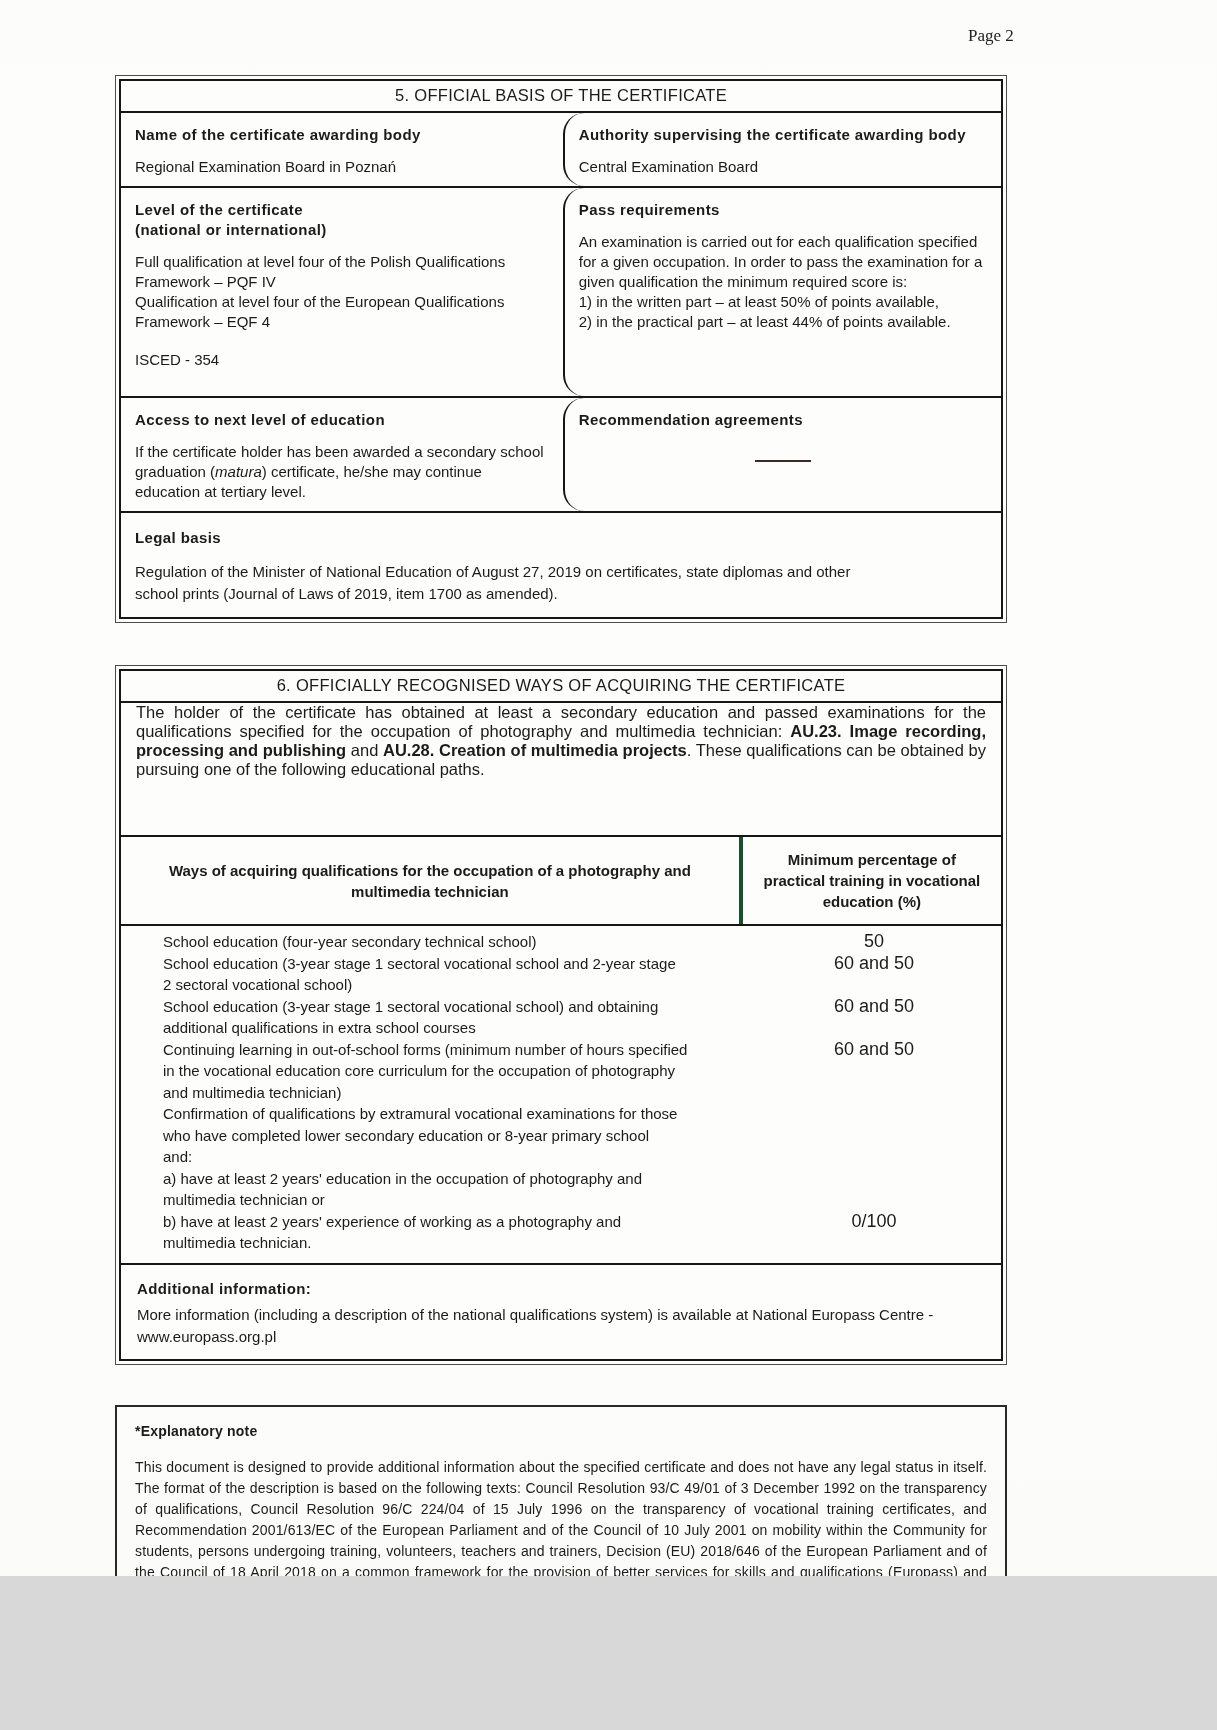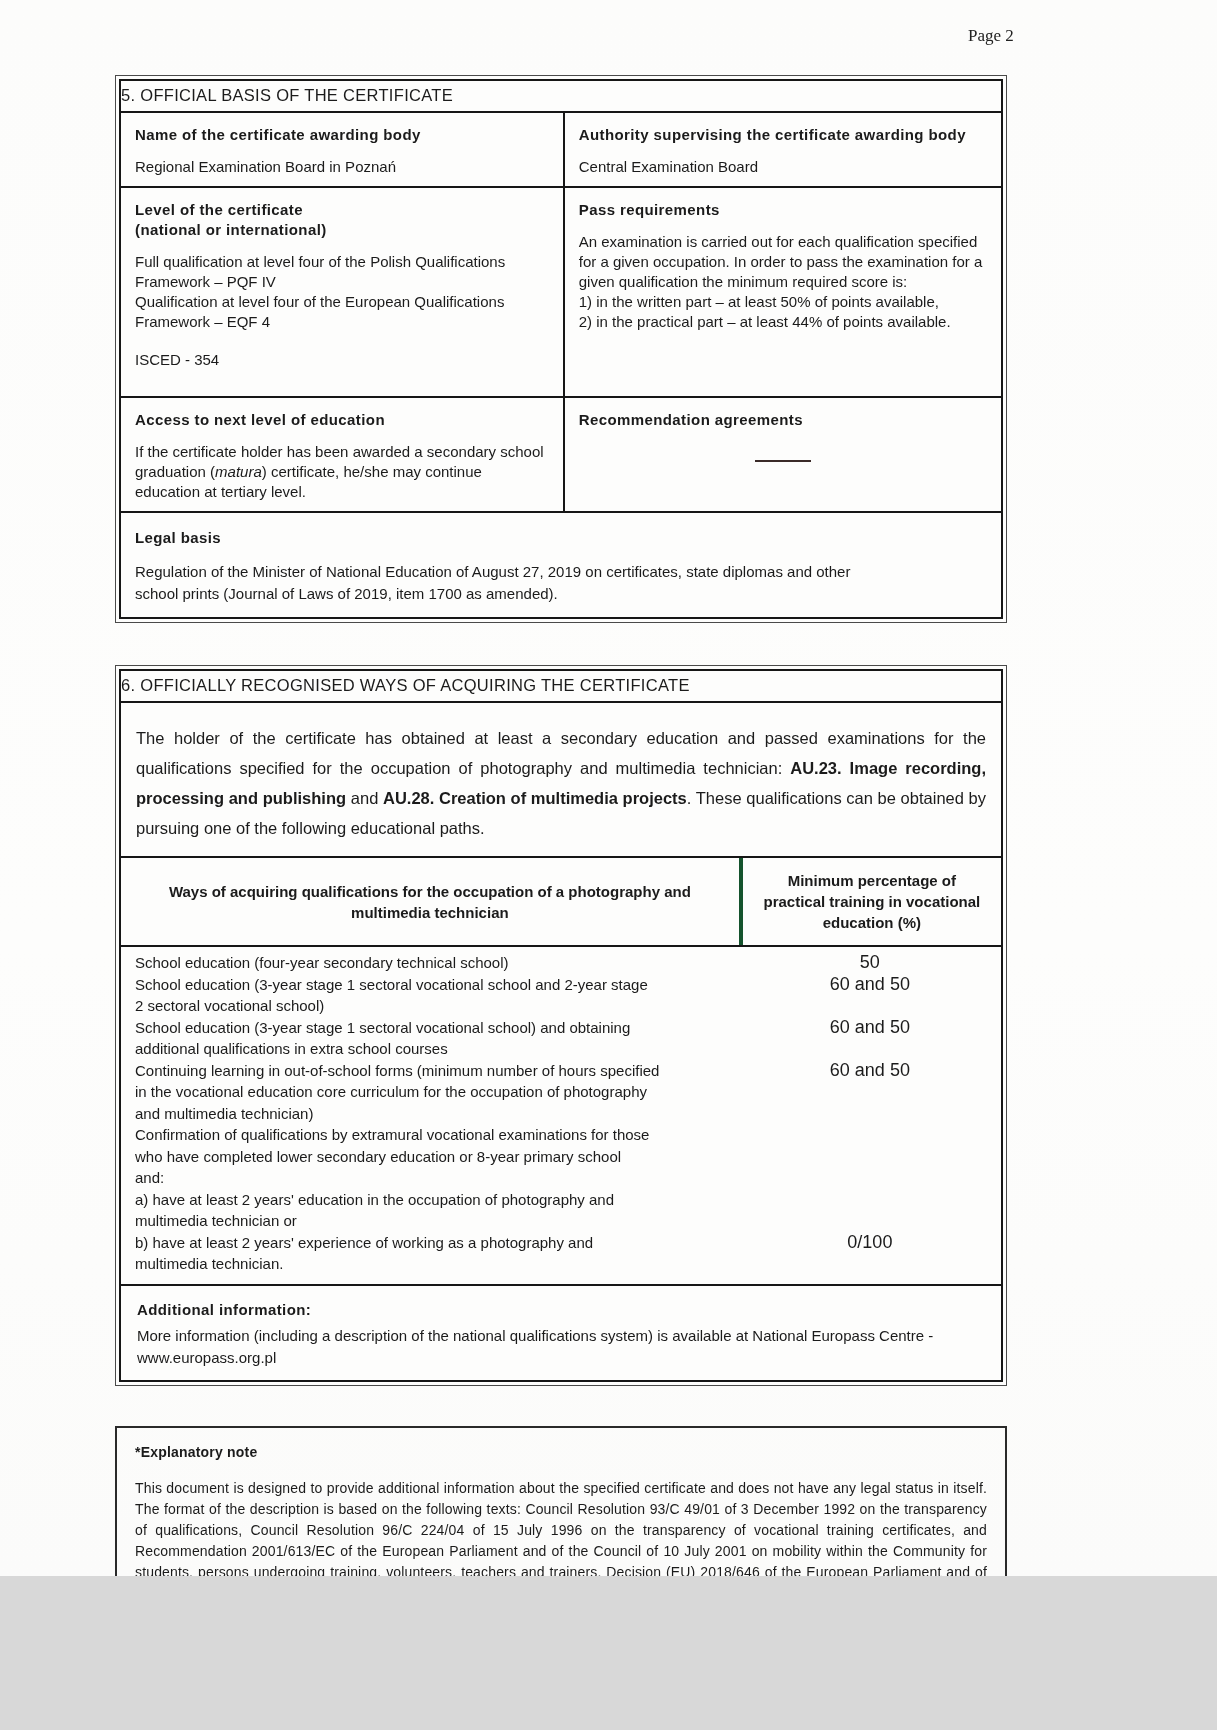--- a/index.html
+++ b/index.html
@@ -33,6 +33,7 @@
   .dbox { border: 1px solid #4a4a4a; padding: 3px; background: #fdfdfc; }
   .dbox-inner { border: 2px solid #161616; }
   .box-title {
+    text-align: center;
     font-size: 16.5px;
     letter-spacing: 0.3px;
     padding: 5px 0 6px;

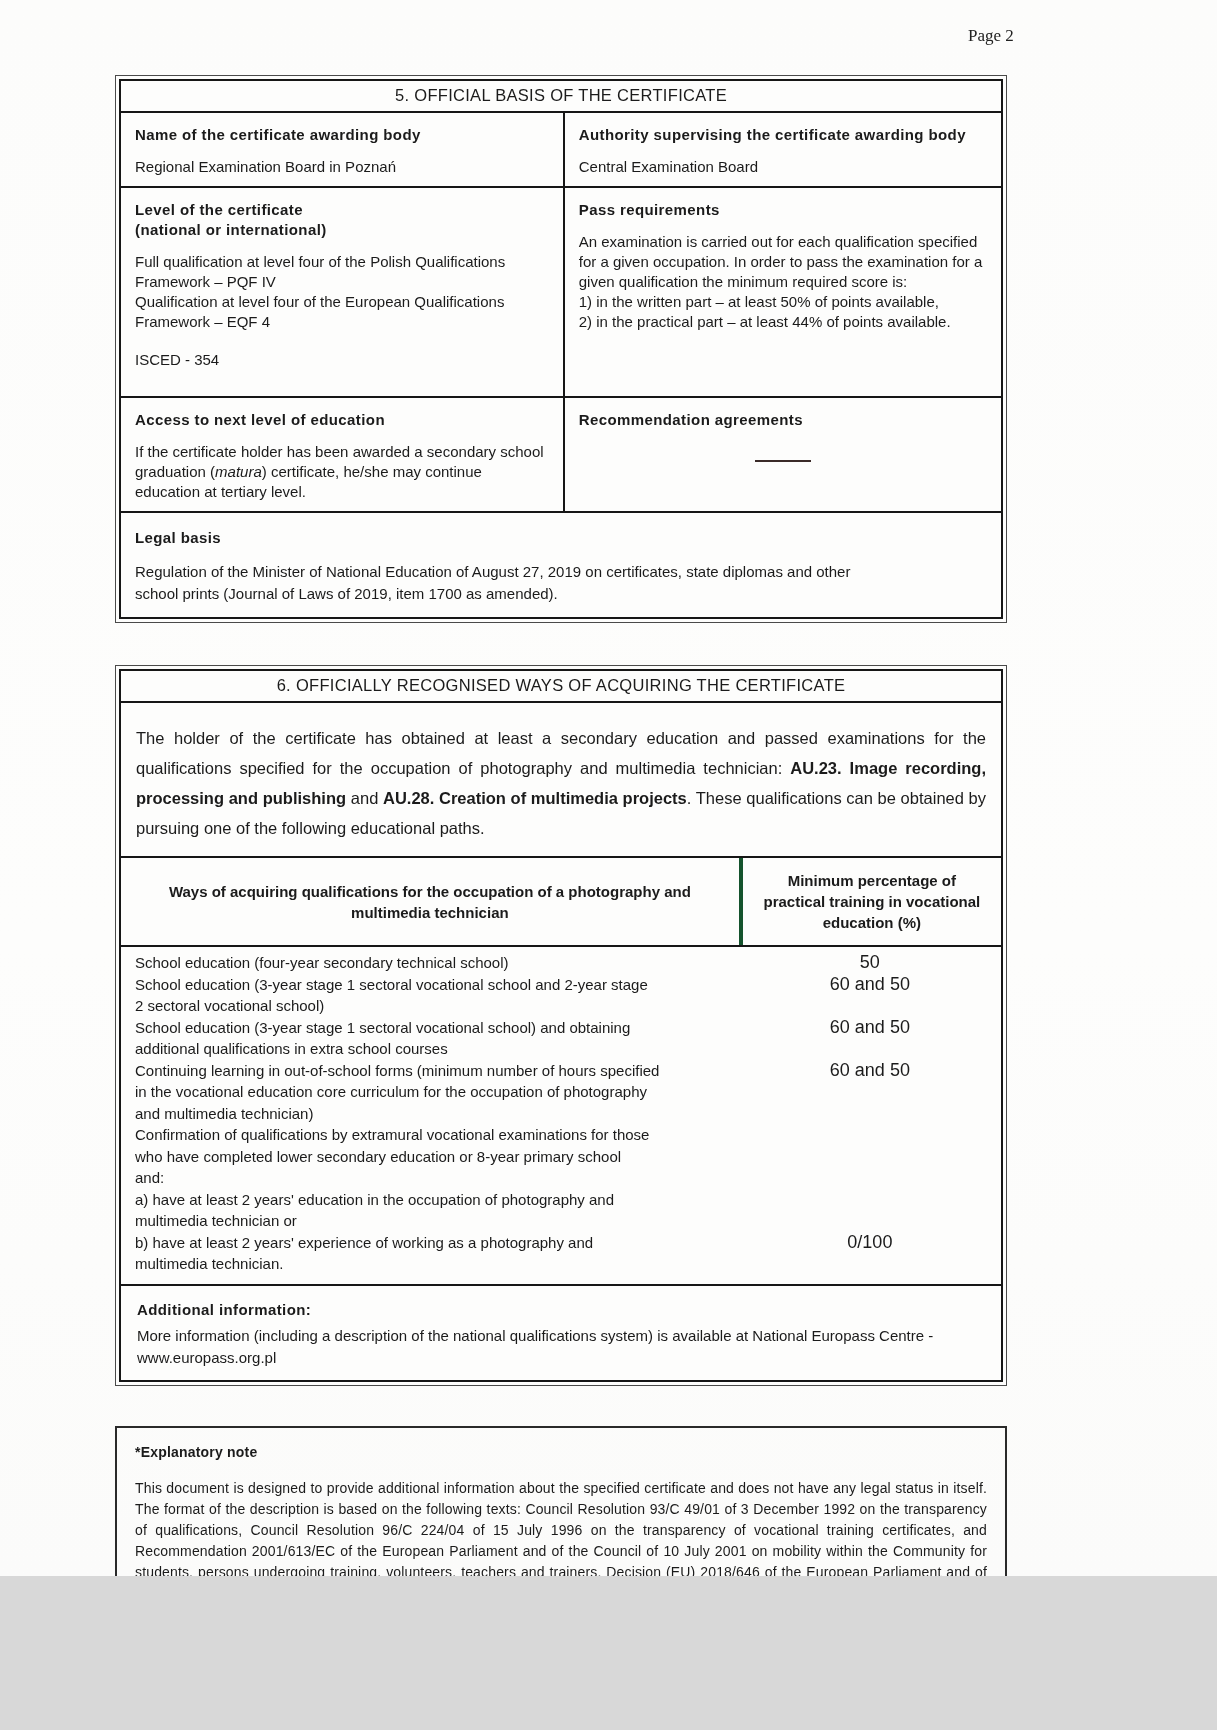--- a/index.html
+++ b/index.html
@@ -40,7 +40,7 @@
     border-bottom: 2px solid #161616;
   }
   .grid2 { display: grid; grid-template-columns: 50.2% 49.8%; }
-  .cell { padding: 10px 14px 8px; font-size: 15px; line-height: 20px; }
+  .cell { padding: 10px 14px 8px; font-size: 15px; line-height: 20px; border-radius: 21px; }
   .cell.rcell { border-left: 2px solid #161616; }
   .bt { border-top: 2px solid #161616; }
   .cell h4, .legal h4, .addl h4 {

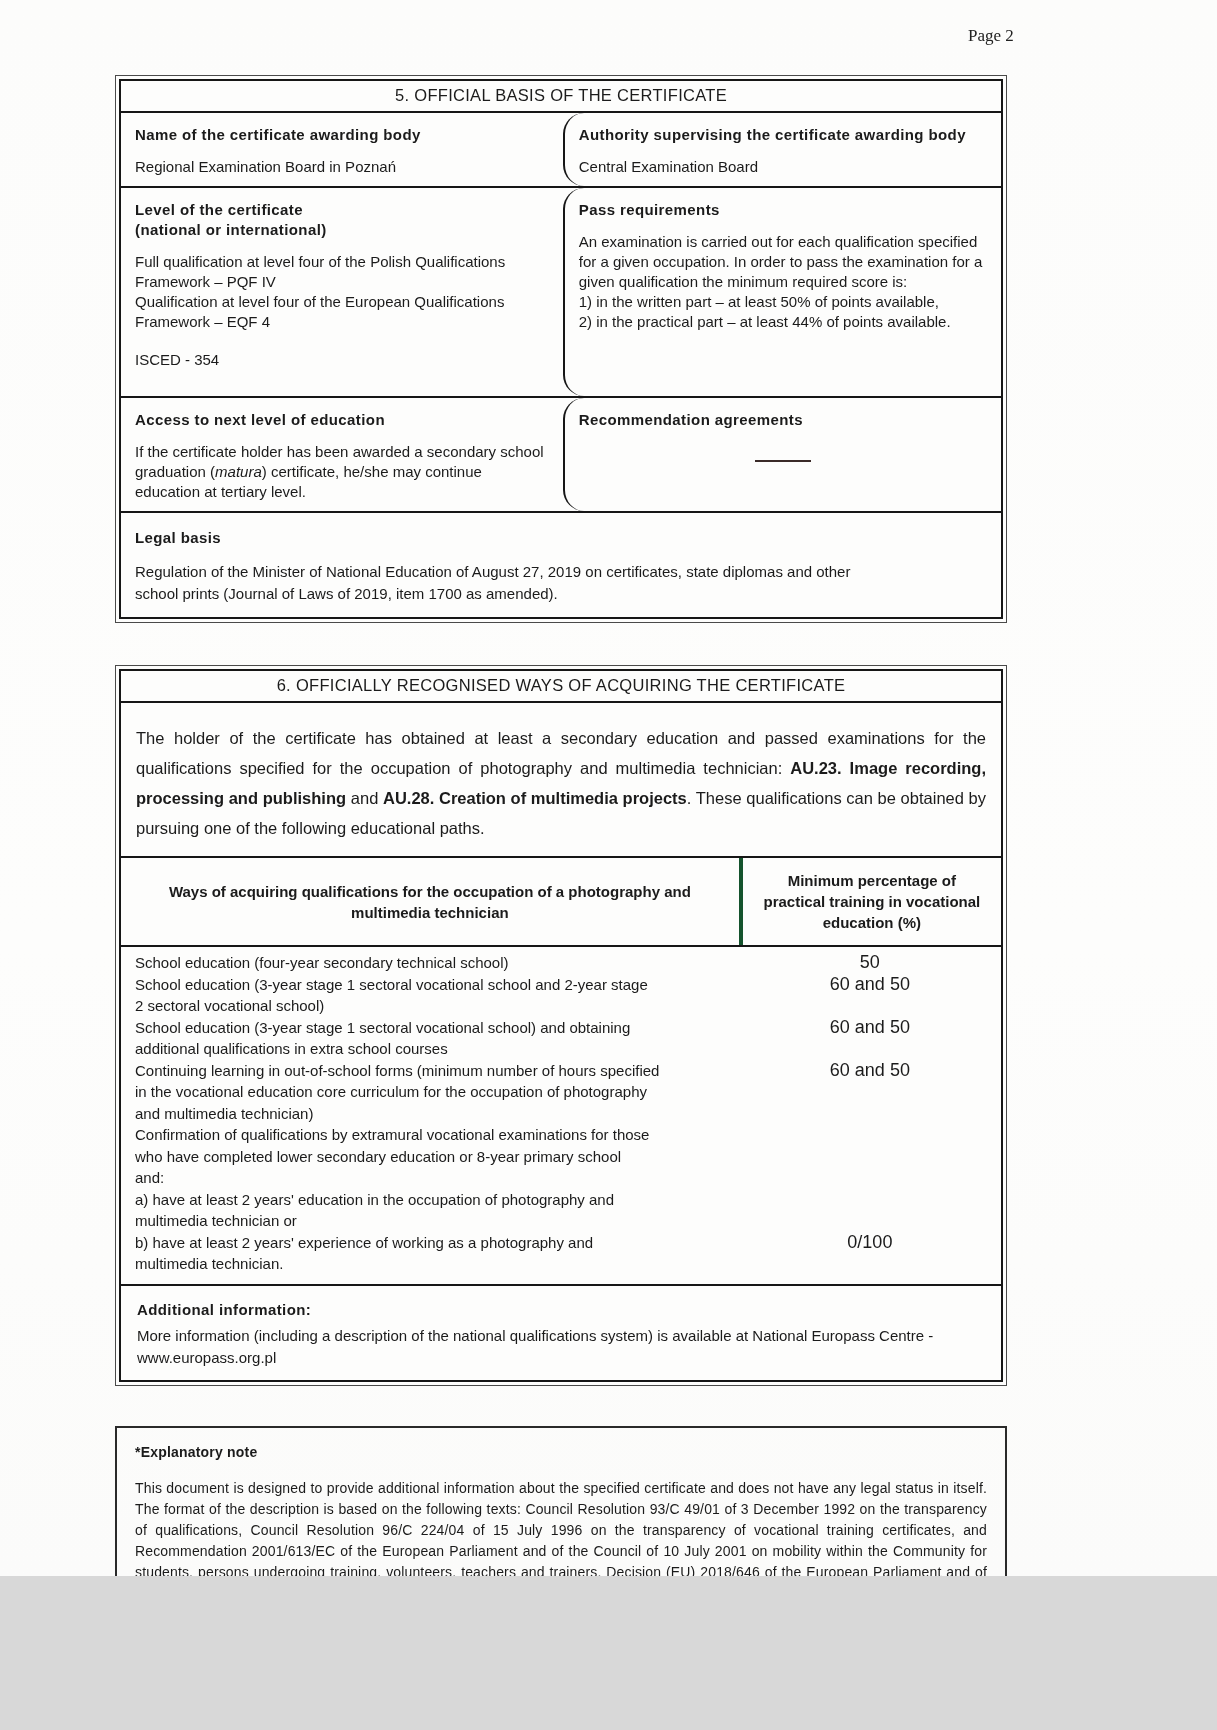--- a/index.html
+++ b/index.html
@@ -65,9 +65,9 @@
 
   
   .intro {
-    padding: 20px 15px 13px;
+    padding: 0 15px 13px;
     font-size: 16.5px;
-    line-height: 30px;
+    line-height: 19px;
     text-align: justify;
     min-height: 132px;
     border-radius: 7px;

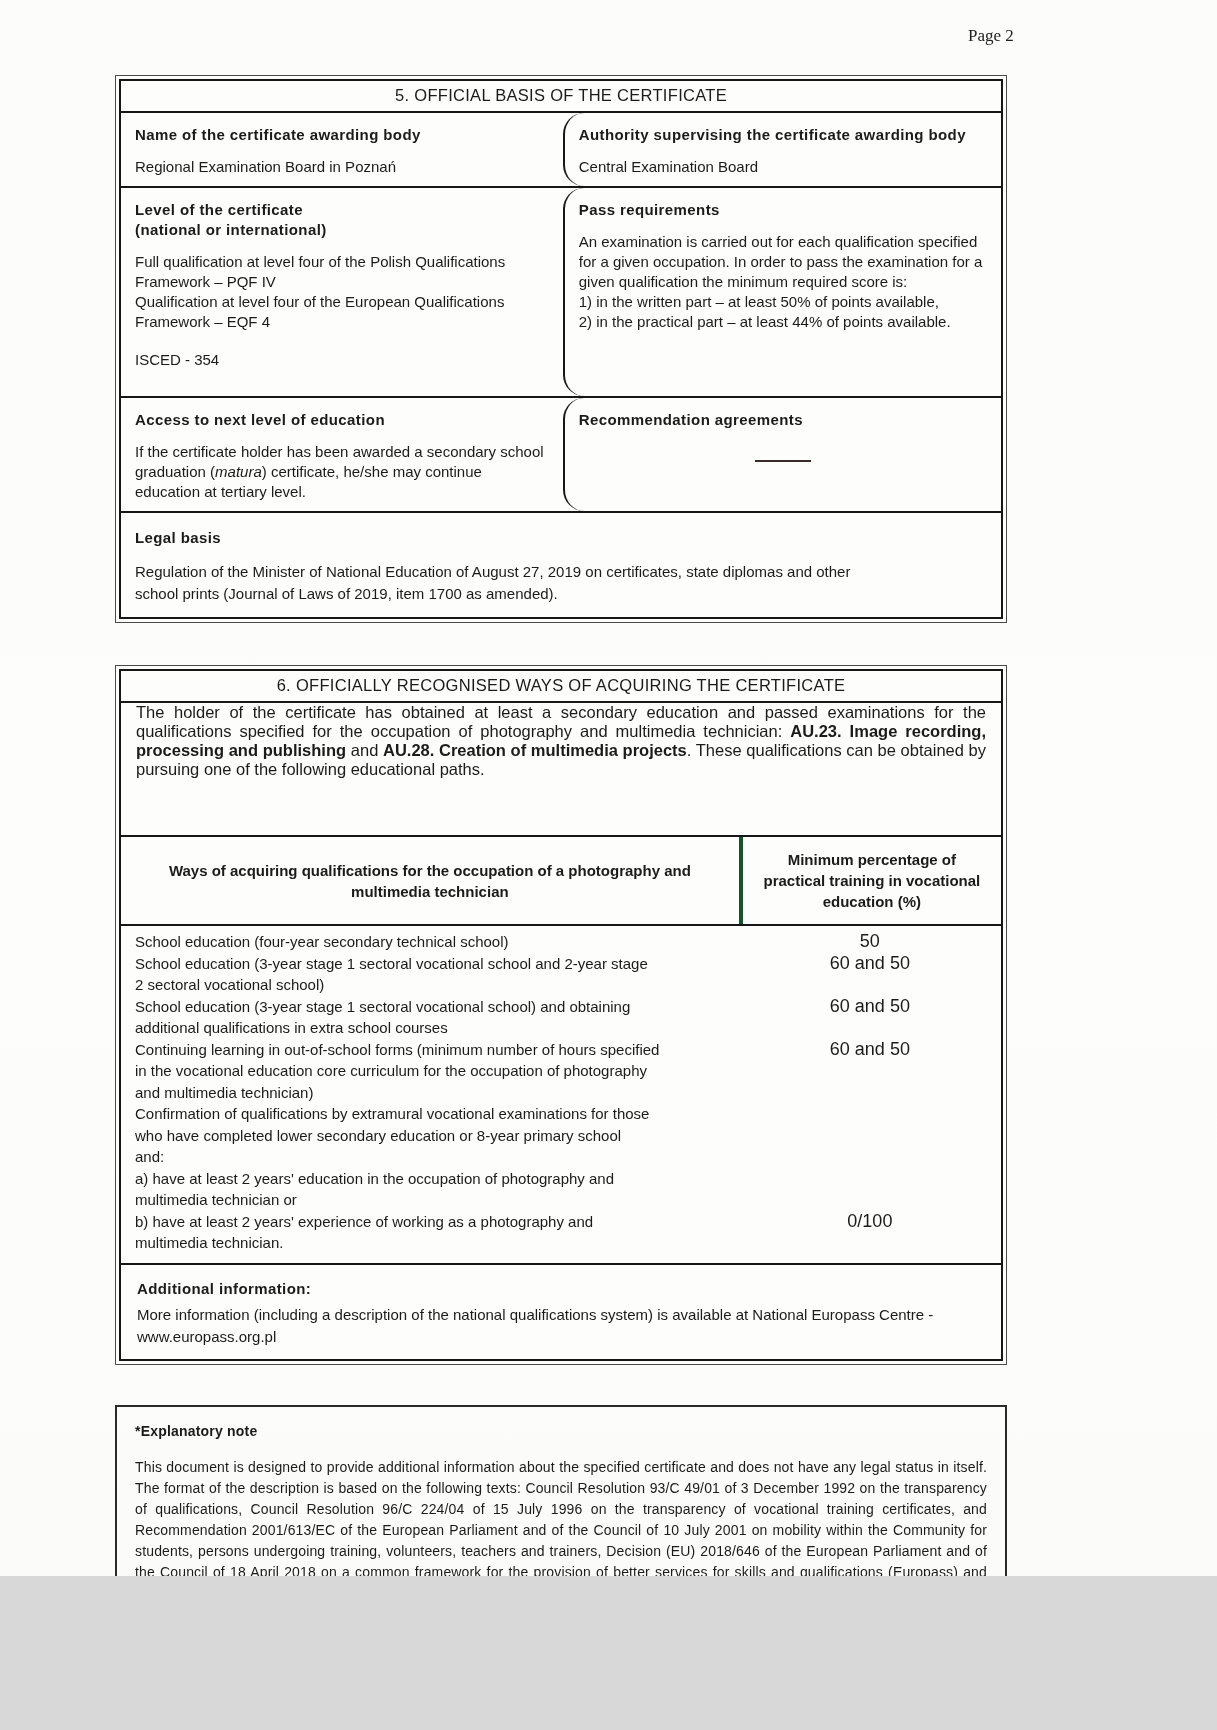--- a/index.html
+++ b/index.html
@@ -83,7 +83,7 @@
   }
   .tbl-head .hc.rc { border-left: 4px solid #14532d; }
   .tbl-body { padding: 5px 0 9px; }
-  .trow { display: grid; grid-template-columns: 70.2% 29.8%; }
+  .trow { display: grid; grid-template-columns: 70.2% 29.8%; padding-left: 28px; }
   .trow .path { padding: 0 10px 0 14px; font-size: 15px; line-height: 21.5px; }
   .trow .pct { font-size: 18px; line-height: 21.5px; text-align: center; padding: 0 6px; }
   .addl { border-top: 2px solid #161616; padding: 11px 16px; min-height: 94px; font-size: 15px; line-height: 22px; }

